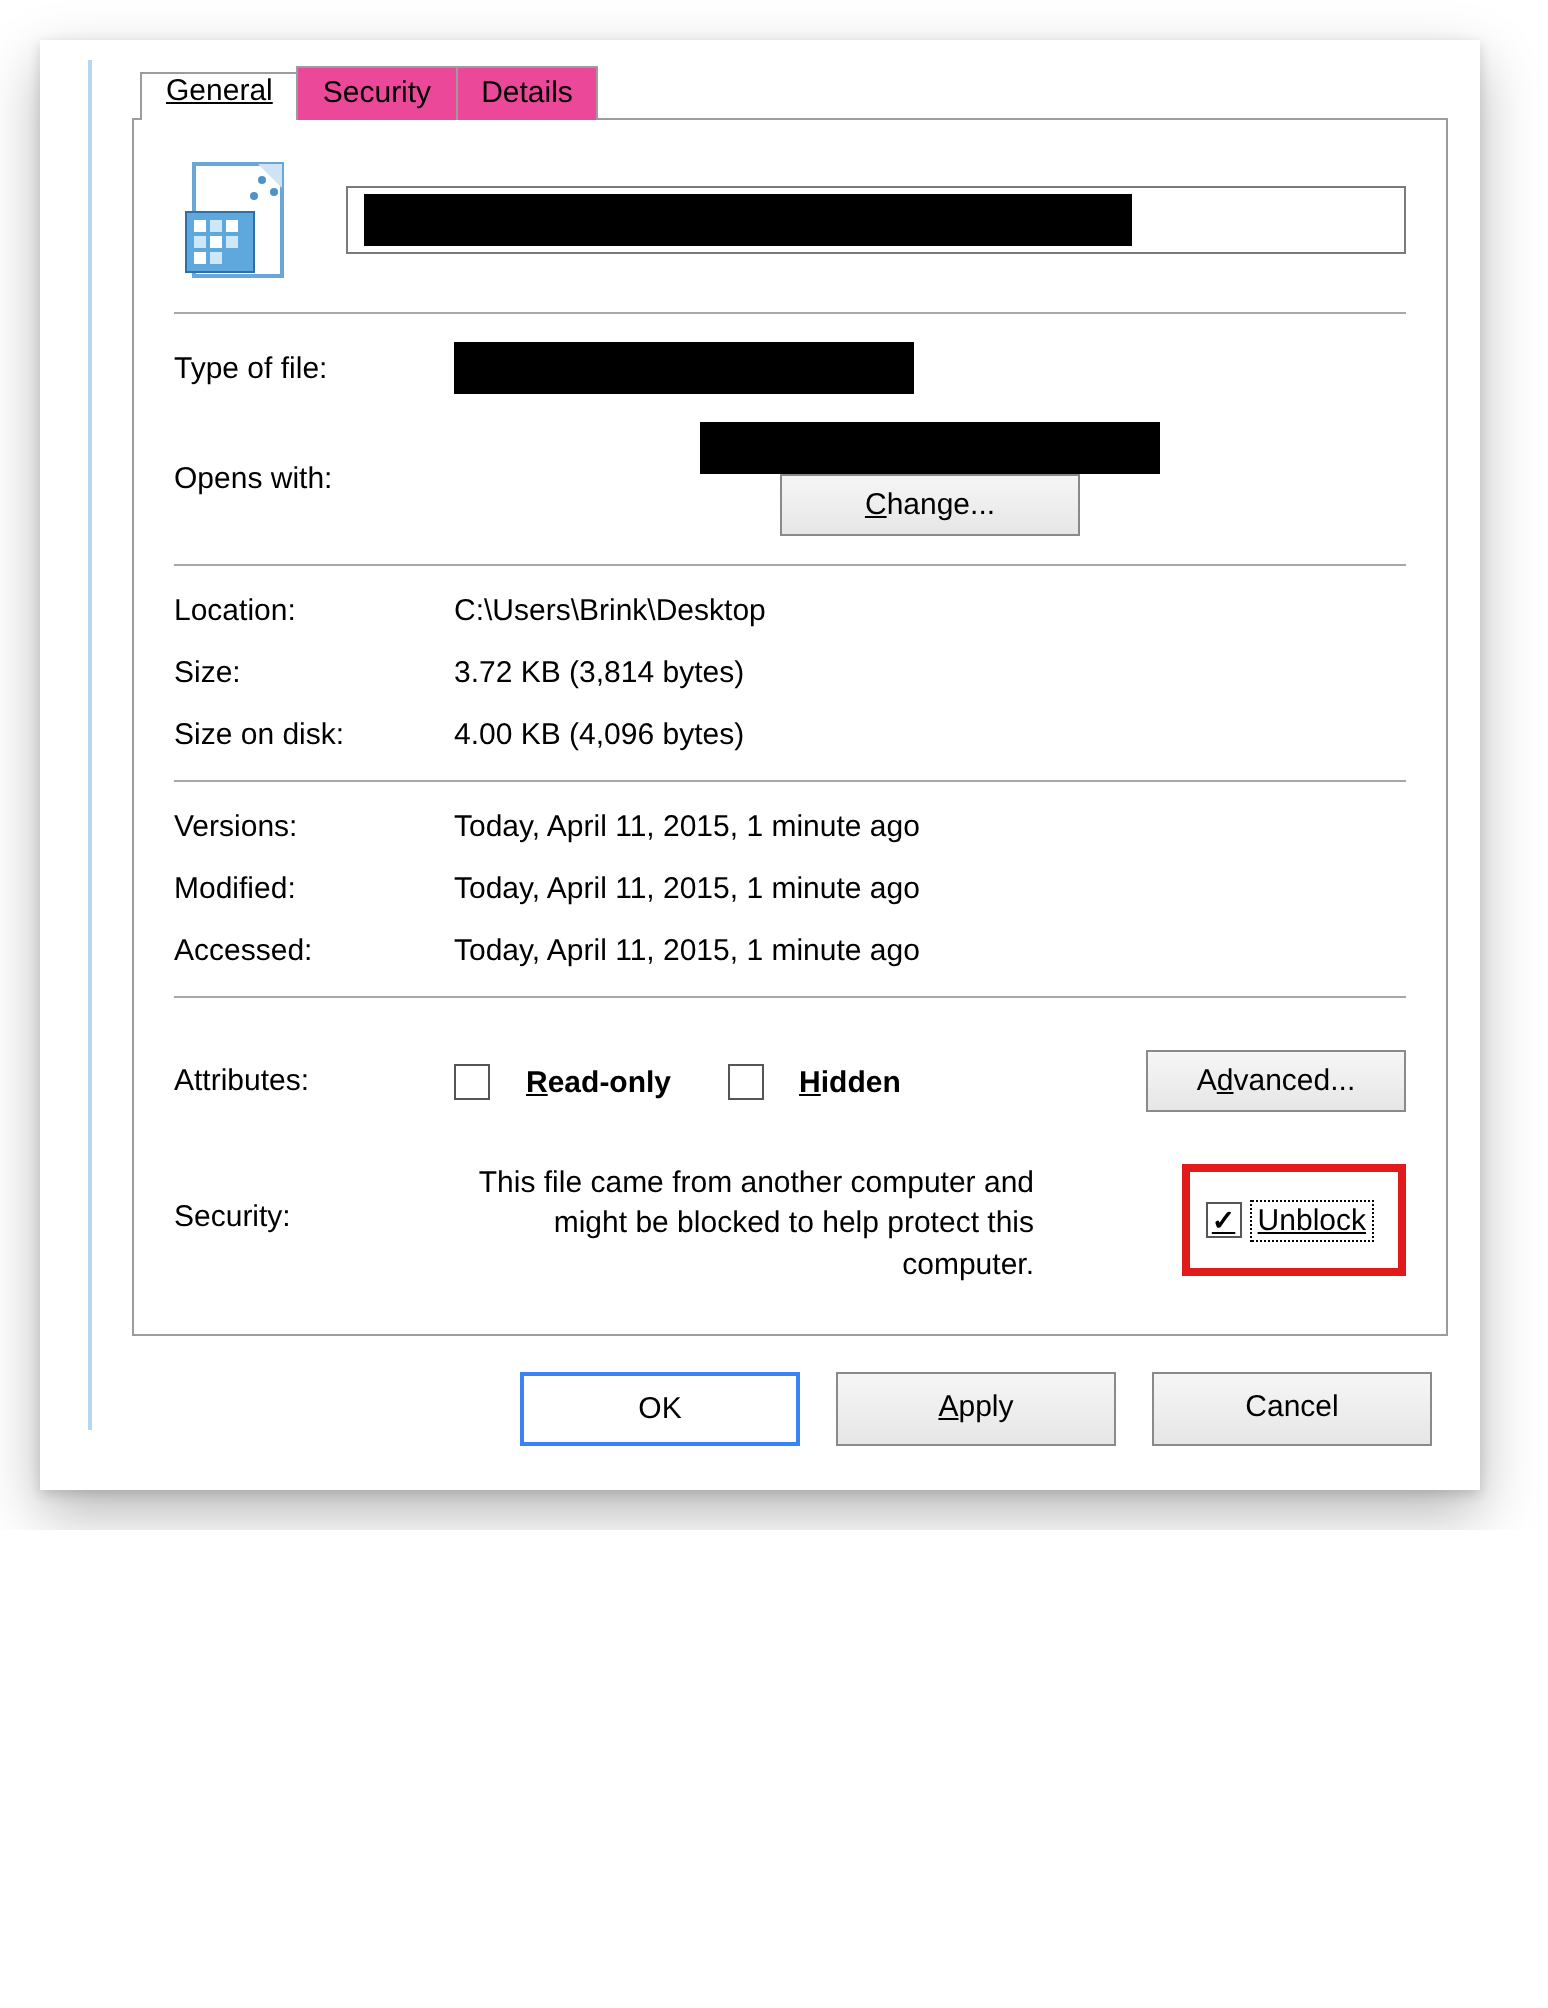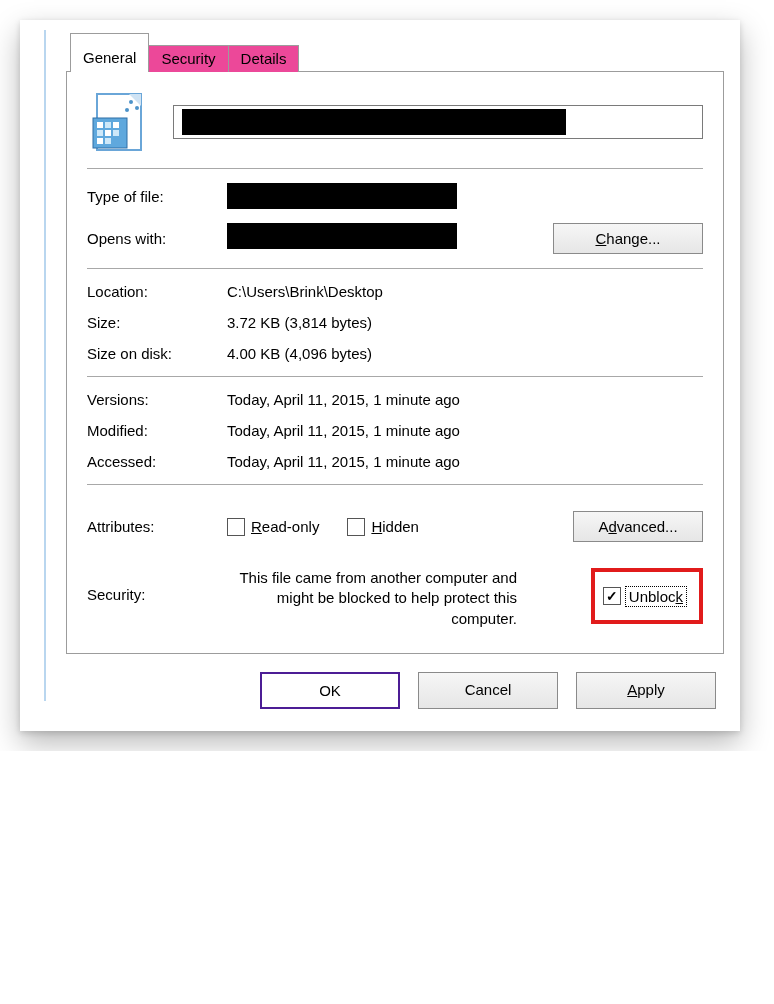--- a/index.html
+++ b/index.html
@@ -50,11 +50,12 @@
     cursor: default;
   }
   .tab.active {
-    padding-top: 15px;
+    padding-top: 0;
     padding-bottom: 6px;
     top: 1px;
     z-index: 3;
     background: #fff;
+    text-decoration: underline;
   }
   .tabpanel {
     border: 1px solid #9c9c9c;

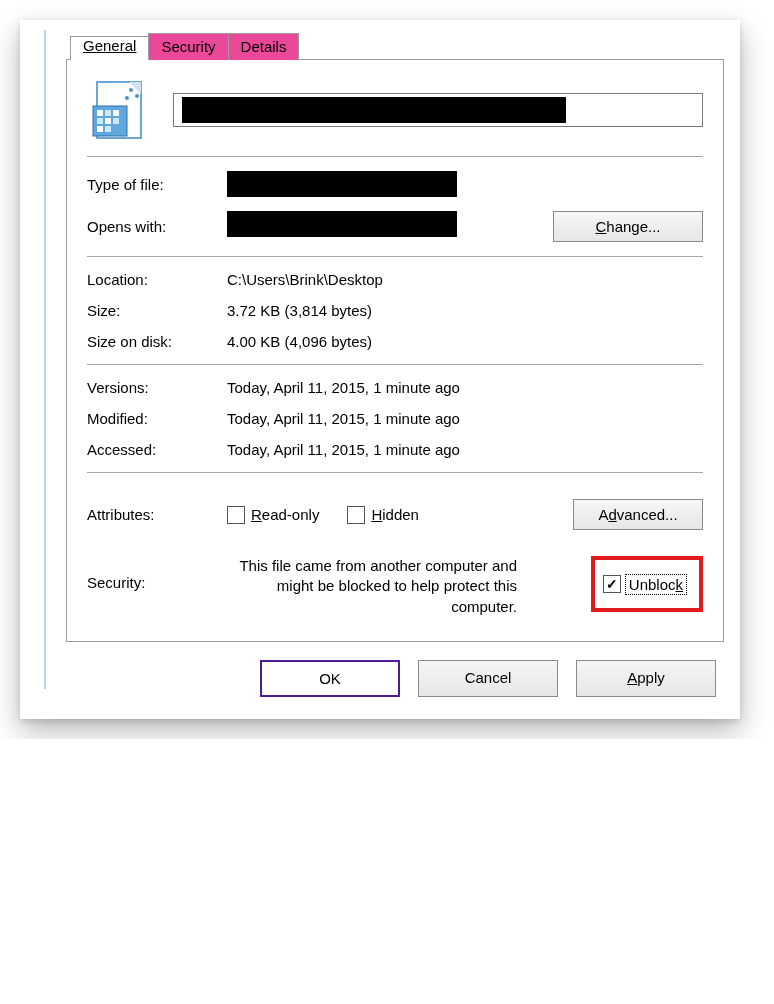--- a/index.html
+++ b/index.html
@@ -230,7 +230,7 @@
 
       <div class="row">
         <div class="lab">Opens with:</div>
-        <div class="val" style="display:flex;">
+        <div class="val" style="display:flex;align-items:center;flex-direction:column;">
           <div class="redact-opens"></div>
           <div style="flex:1"></div>
           <div class="btn"><span class="underline-access">C</span><span>hange...</span></div>

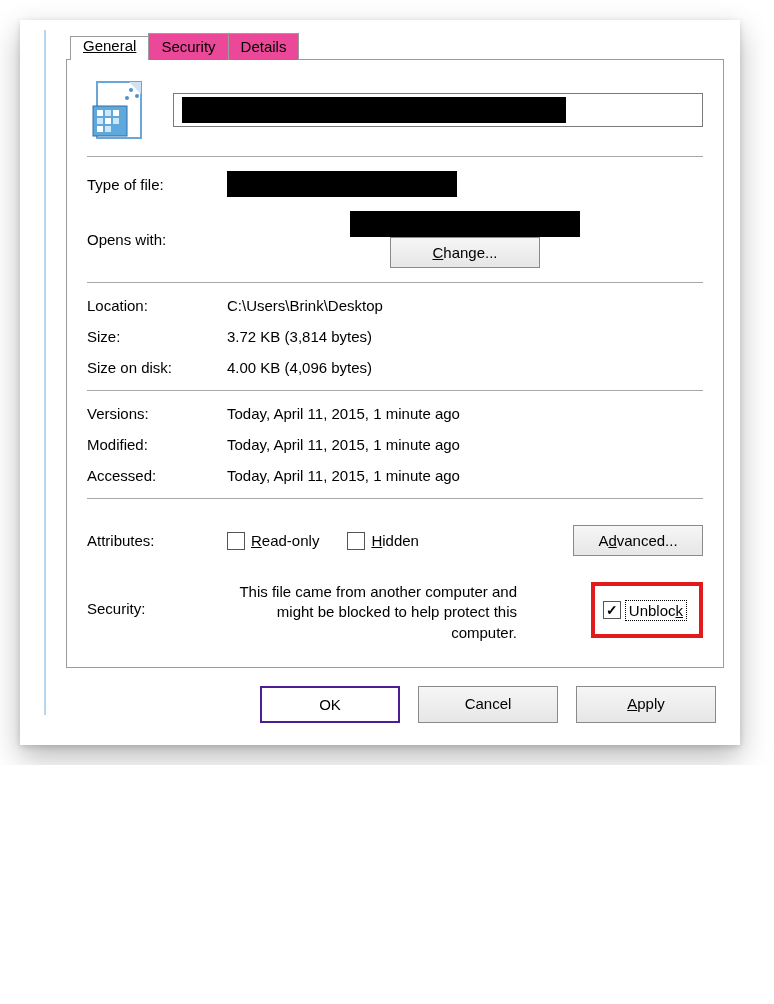--- a/index.html
+++ b/index.html
@@ -124,9 +124,10 @@
   .attr-row .lab { width: 140px; }
   .chk {
     display: inline-flex;
-    align-items: flex-start;
+    align-items: flex-end;
     margin-right: 28px;
-    gap: 6px;
+    gap: 18px;
+    font-weight: bold;
   }
   .chkbox {
     width: 18px;

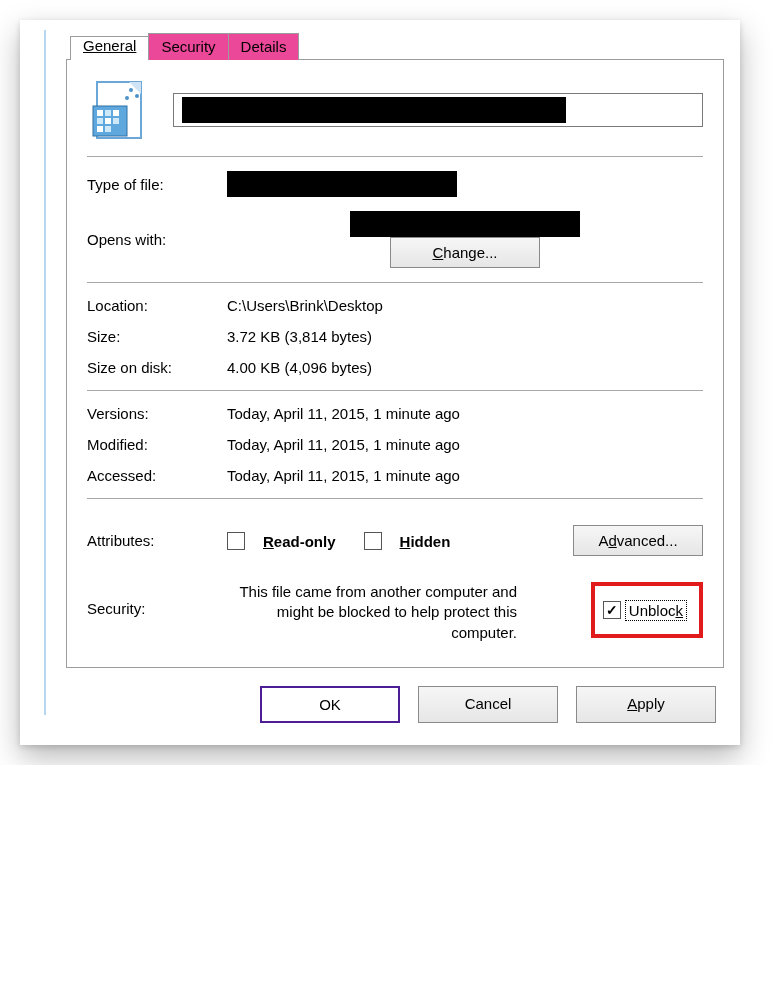--- a/index.html
+++ b/index.html
@@ -163,6 +163,7 @@
     gap: 4px;
     height: 56px;
     margin-left: auto;
+    text-decoration: underline;
   }
   .dotted-focus {
     border: 1px dotted #000;

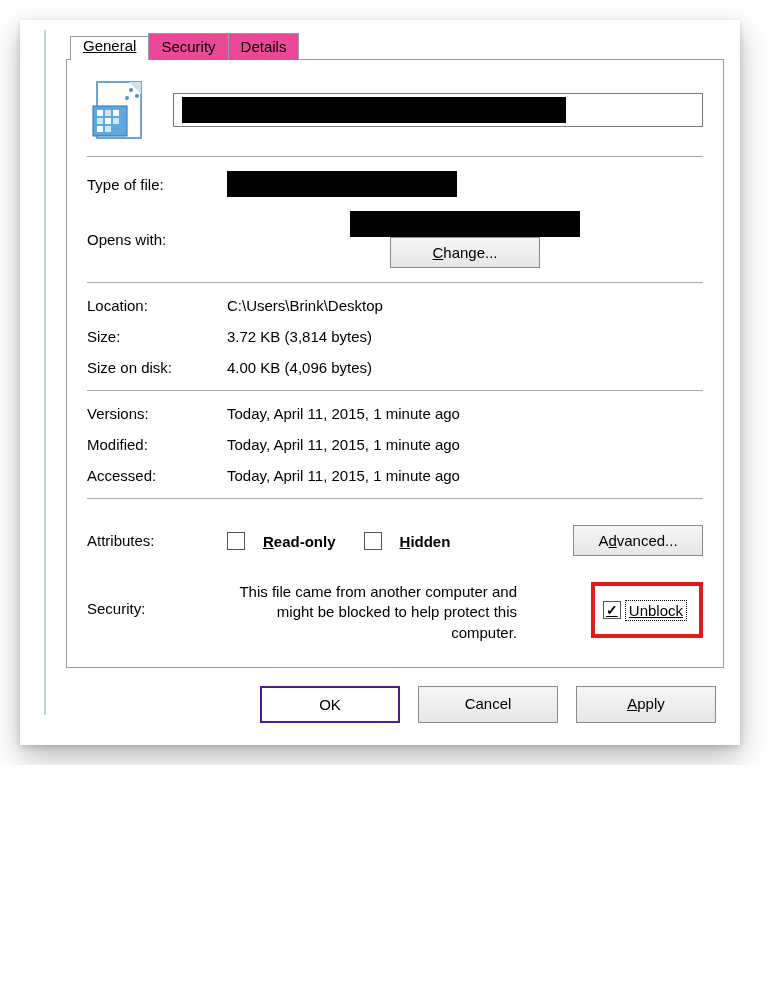--- a/index.html
+++ b/index.html
@@ -178,7 +178,7 @@
   }
   .footer .btn { min-width: 140px; padding: 8px 0; }
   .btn.primary {
-    border: 2px solid #4c1d95;
+    border: 2px solid #3b82f6;
     background: #fff;
   }
 </style>

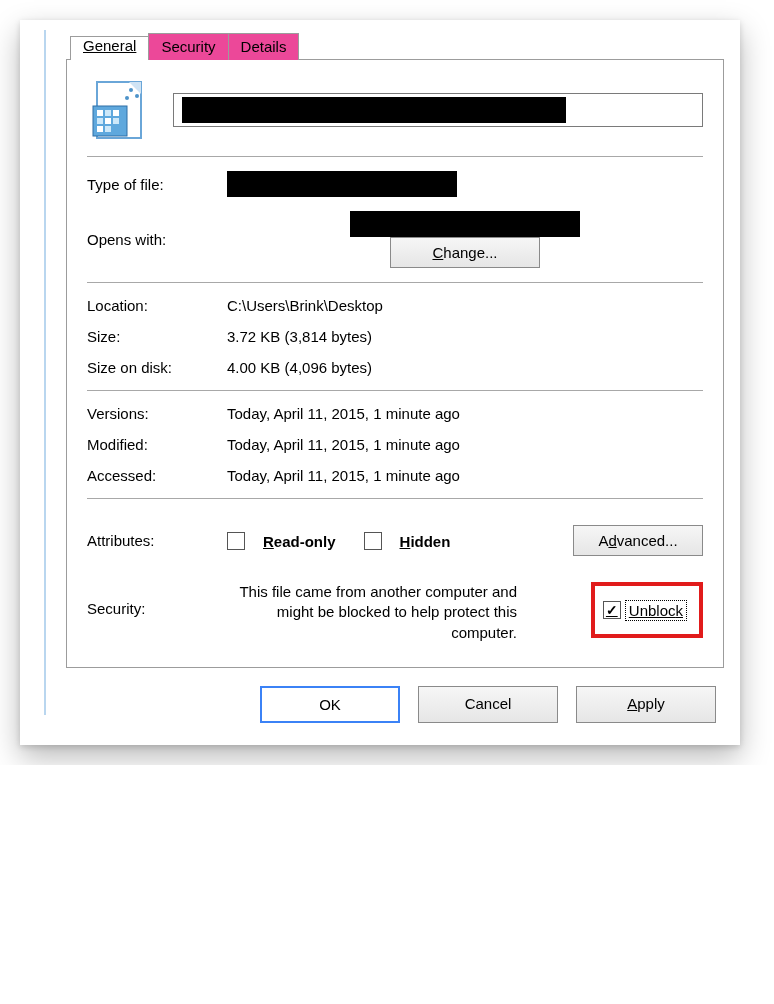--- a/index.html
+++ b/index.html
@@ -300,8 +300,8 @@
 
     <div class="footer">
       <div class="btn primary">OK</div>
+      <div class="btn"><span class="underline-access">A</span>pply</div>
       <div class="btn">Cancel</div>
-      <div class="btn"><span class="underline-access">A</span>pply</div>
     </div>
 
   </div>

